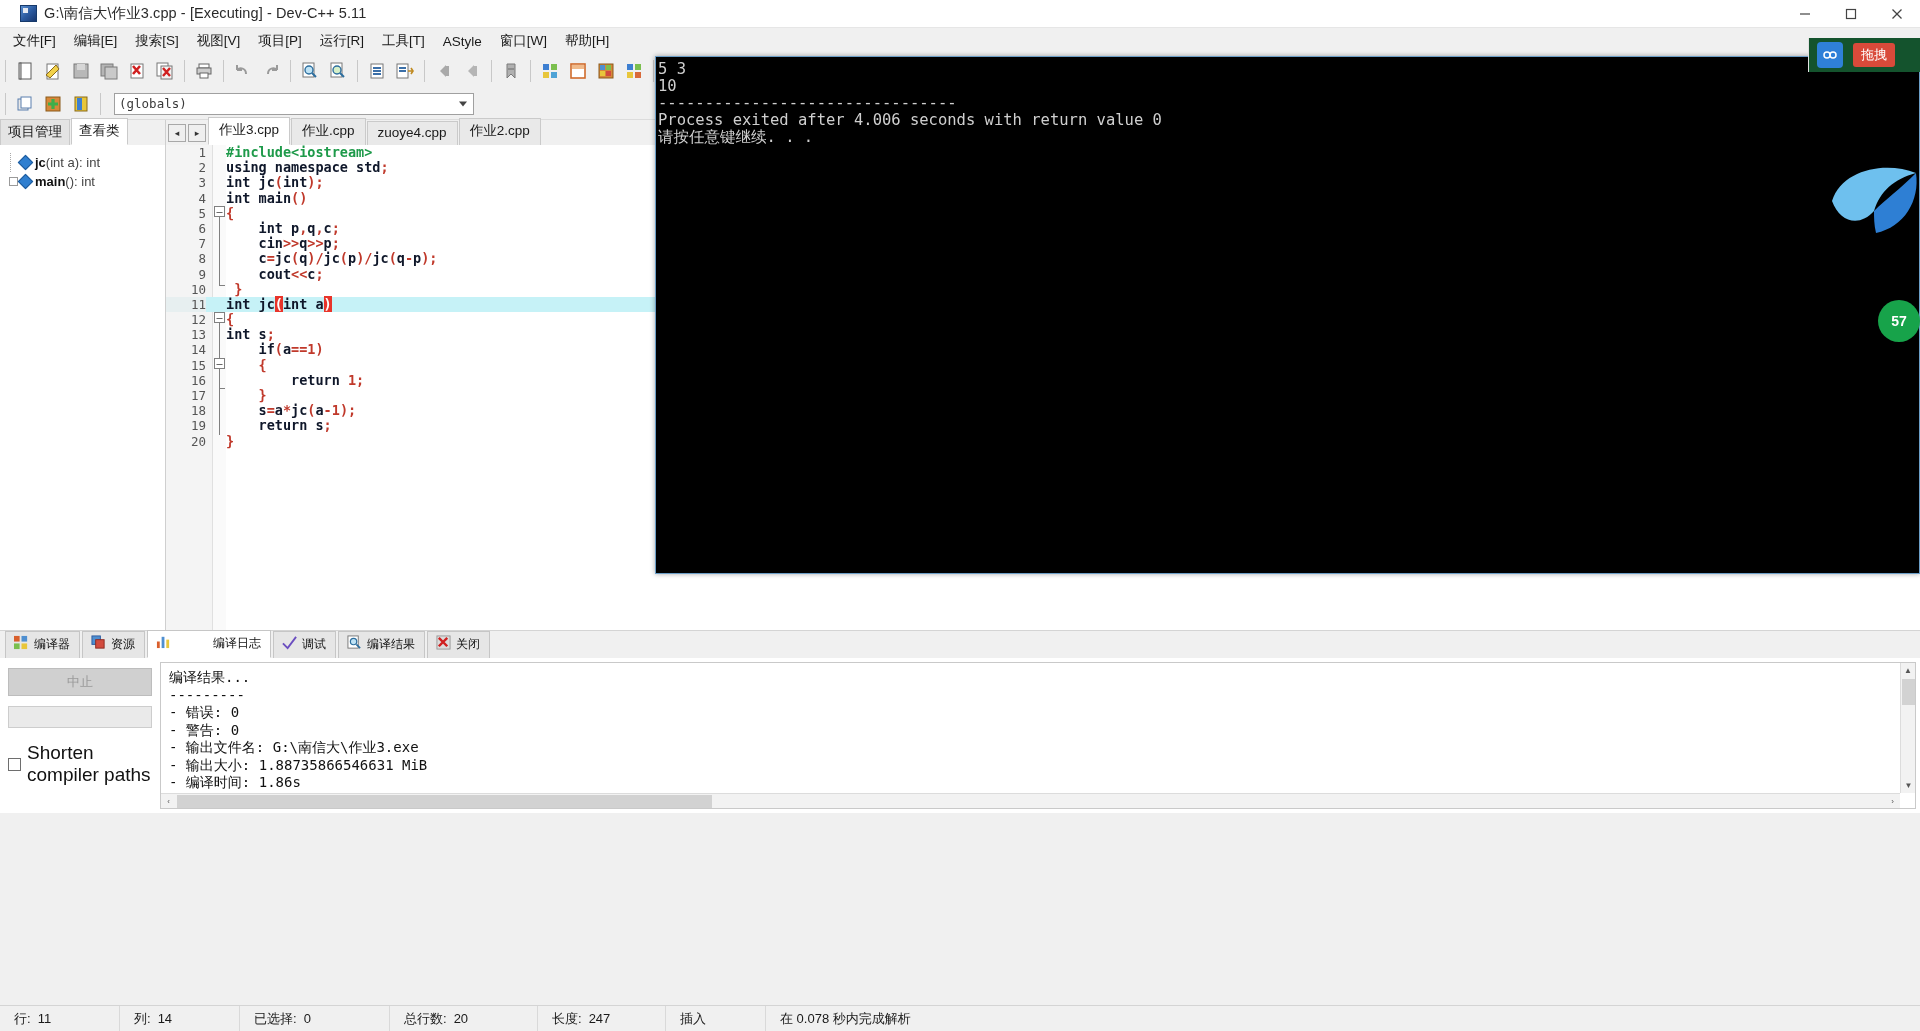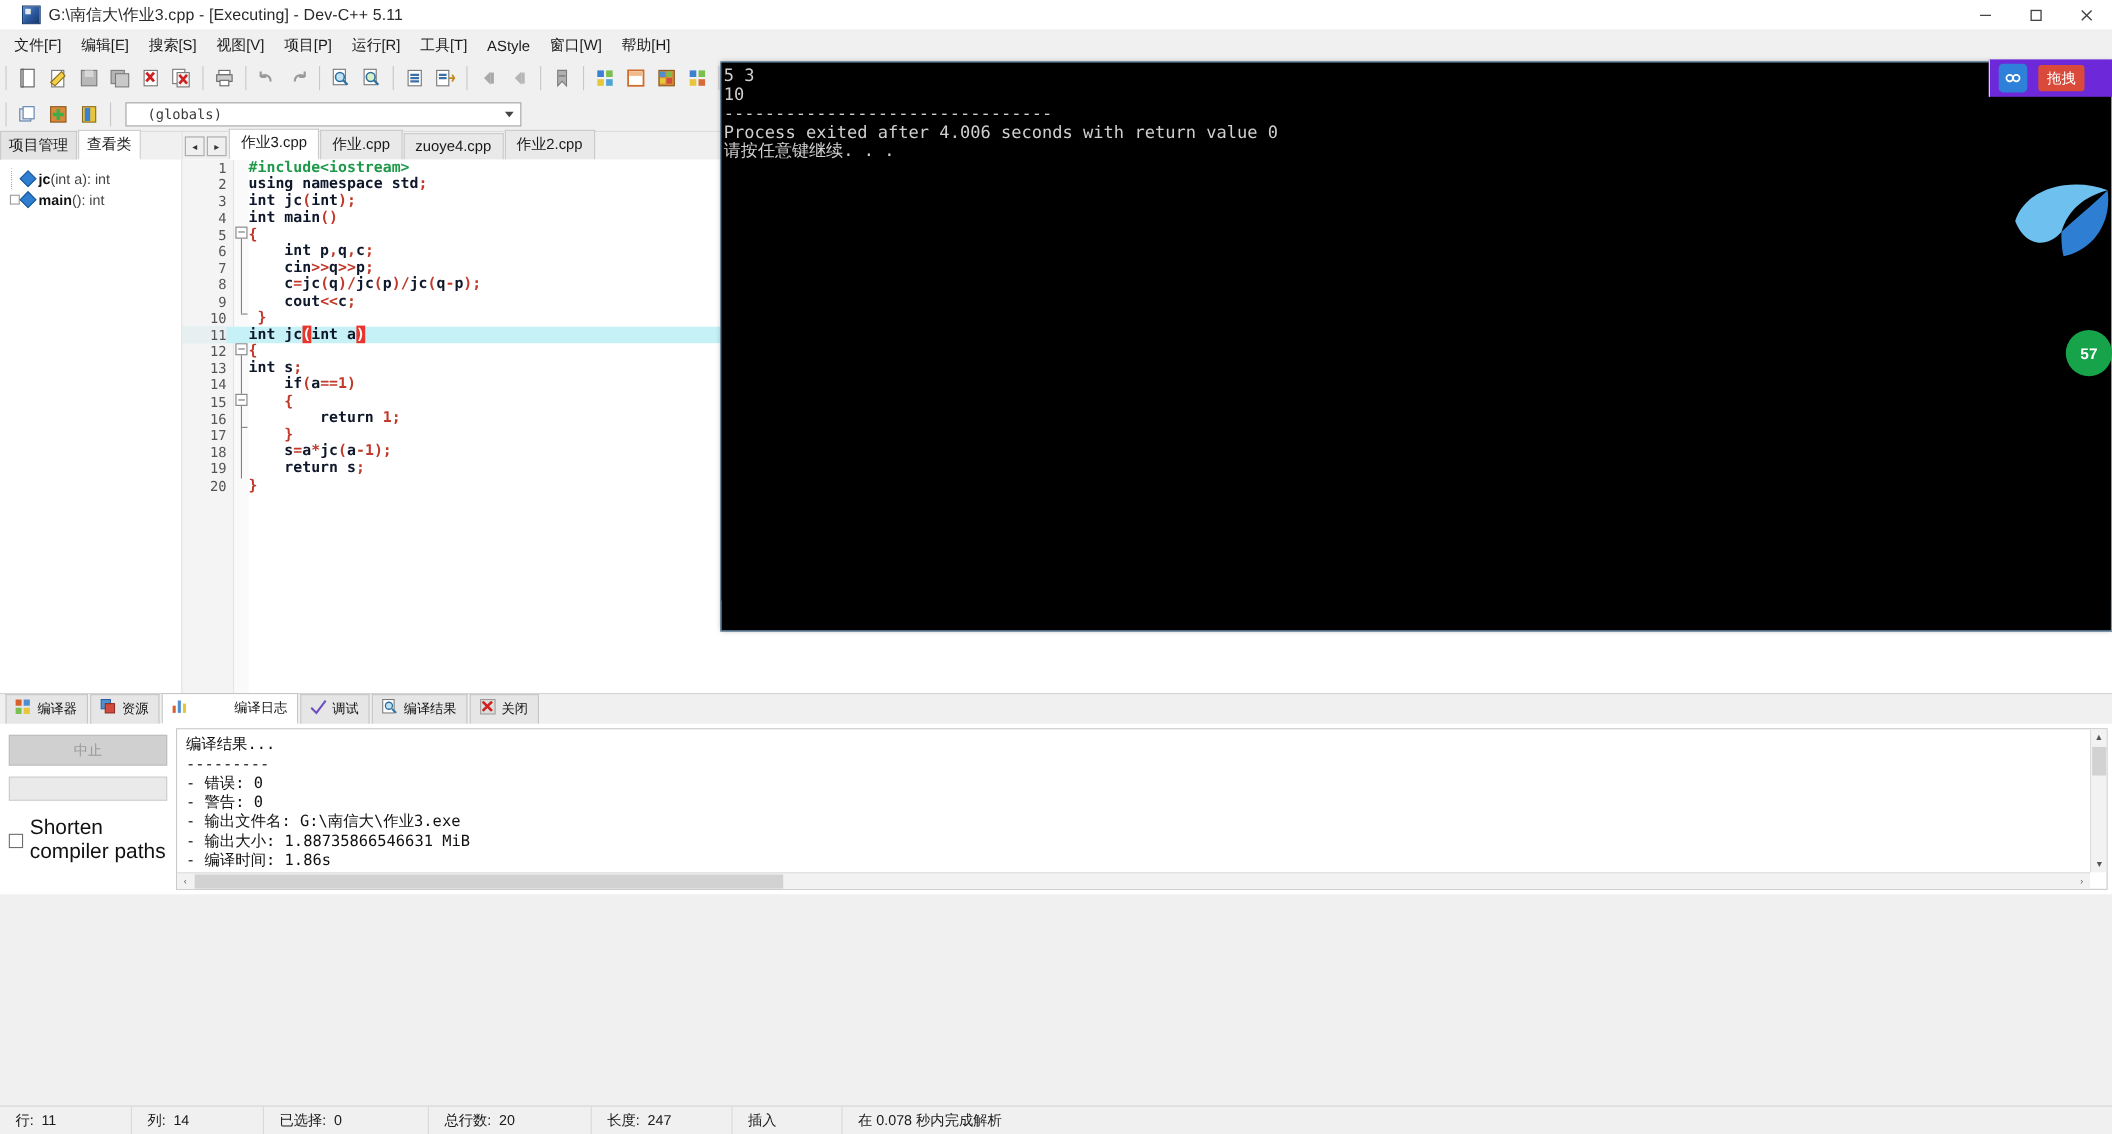--- a/index.html
+++ b/index.html
@@ -179,9 +179,8 @@
   
   .float-a {
     position:absolute; right:0px; top:38px; width:112px; height:34px;
-    background:#6d28d9; display:flex; align-items:center; z-index:60;
+    background:#14532d; display:flex; align-items:center; z-index:60;
     border-left:1px solid #e2e2e2;
-    margin-top:16px;
   }
   .fa-icon {
     width:26px;height:26px;border-radius:4px;margin-left:8px;

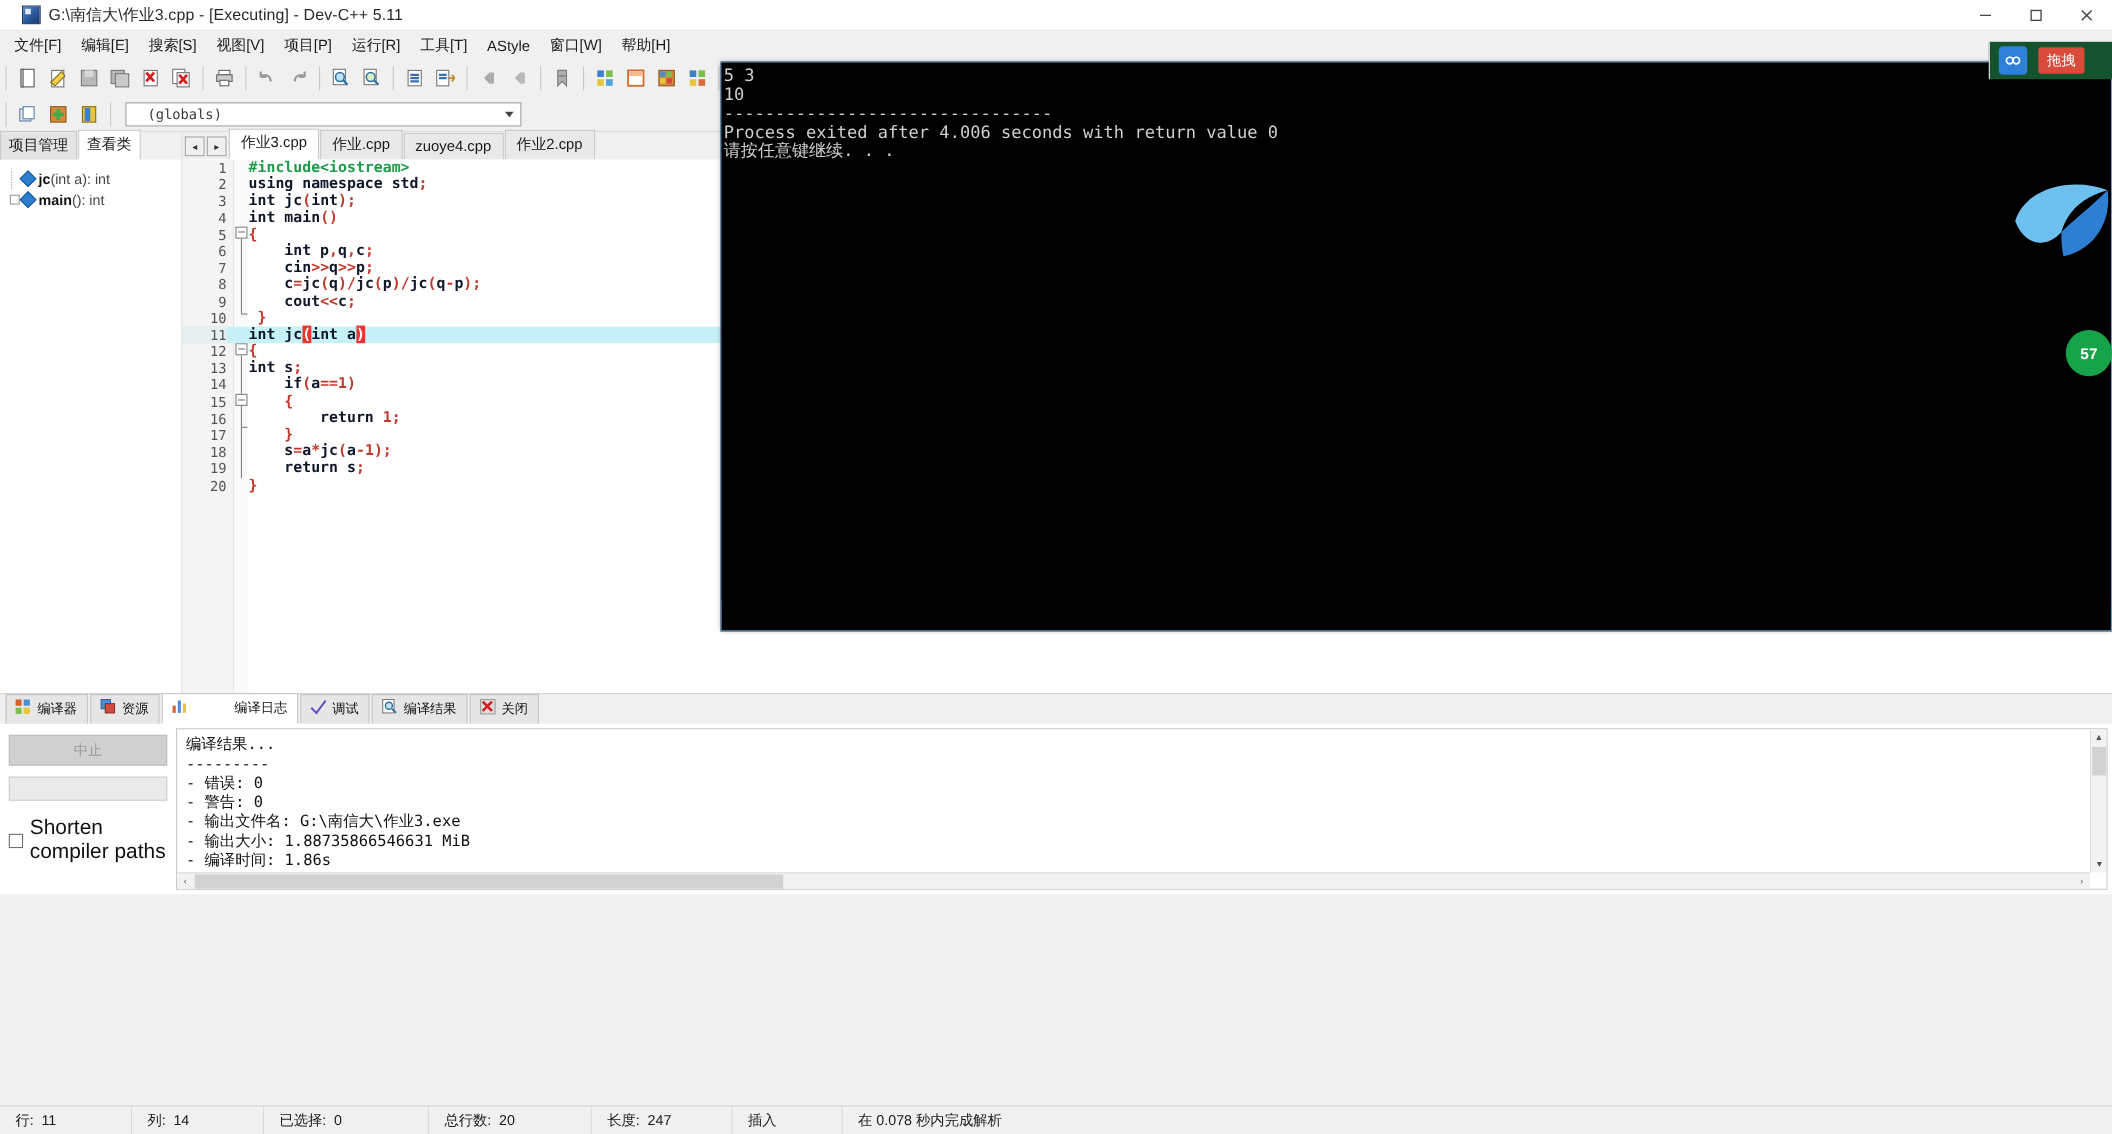--- a/index.html
+++ b/index.html
@@ -65,7 +65,7 @@
   }
   .combo .ctext {
     font-family:"DejaVu Sans Mono","Liberation Mono",monospace;
-    font-size:12.5px; color:#3a3a3a; padding-left:19px;
+    font-size:12.5px; color:#3a3a3a; padding-left:4px;
   }
   .combo .carrow {
     position:absolute; right:6px; top:50%; transform:translateY(-50%);

